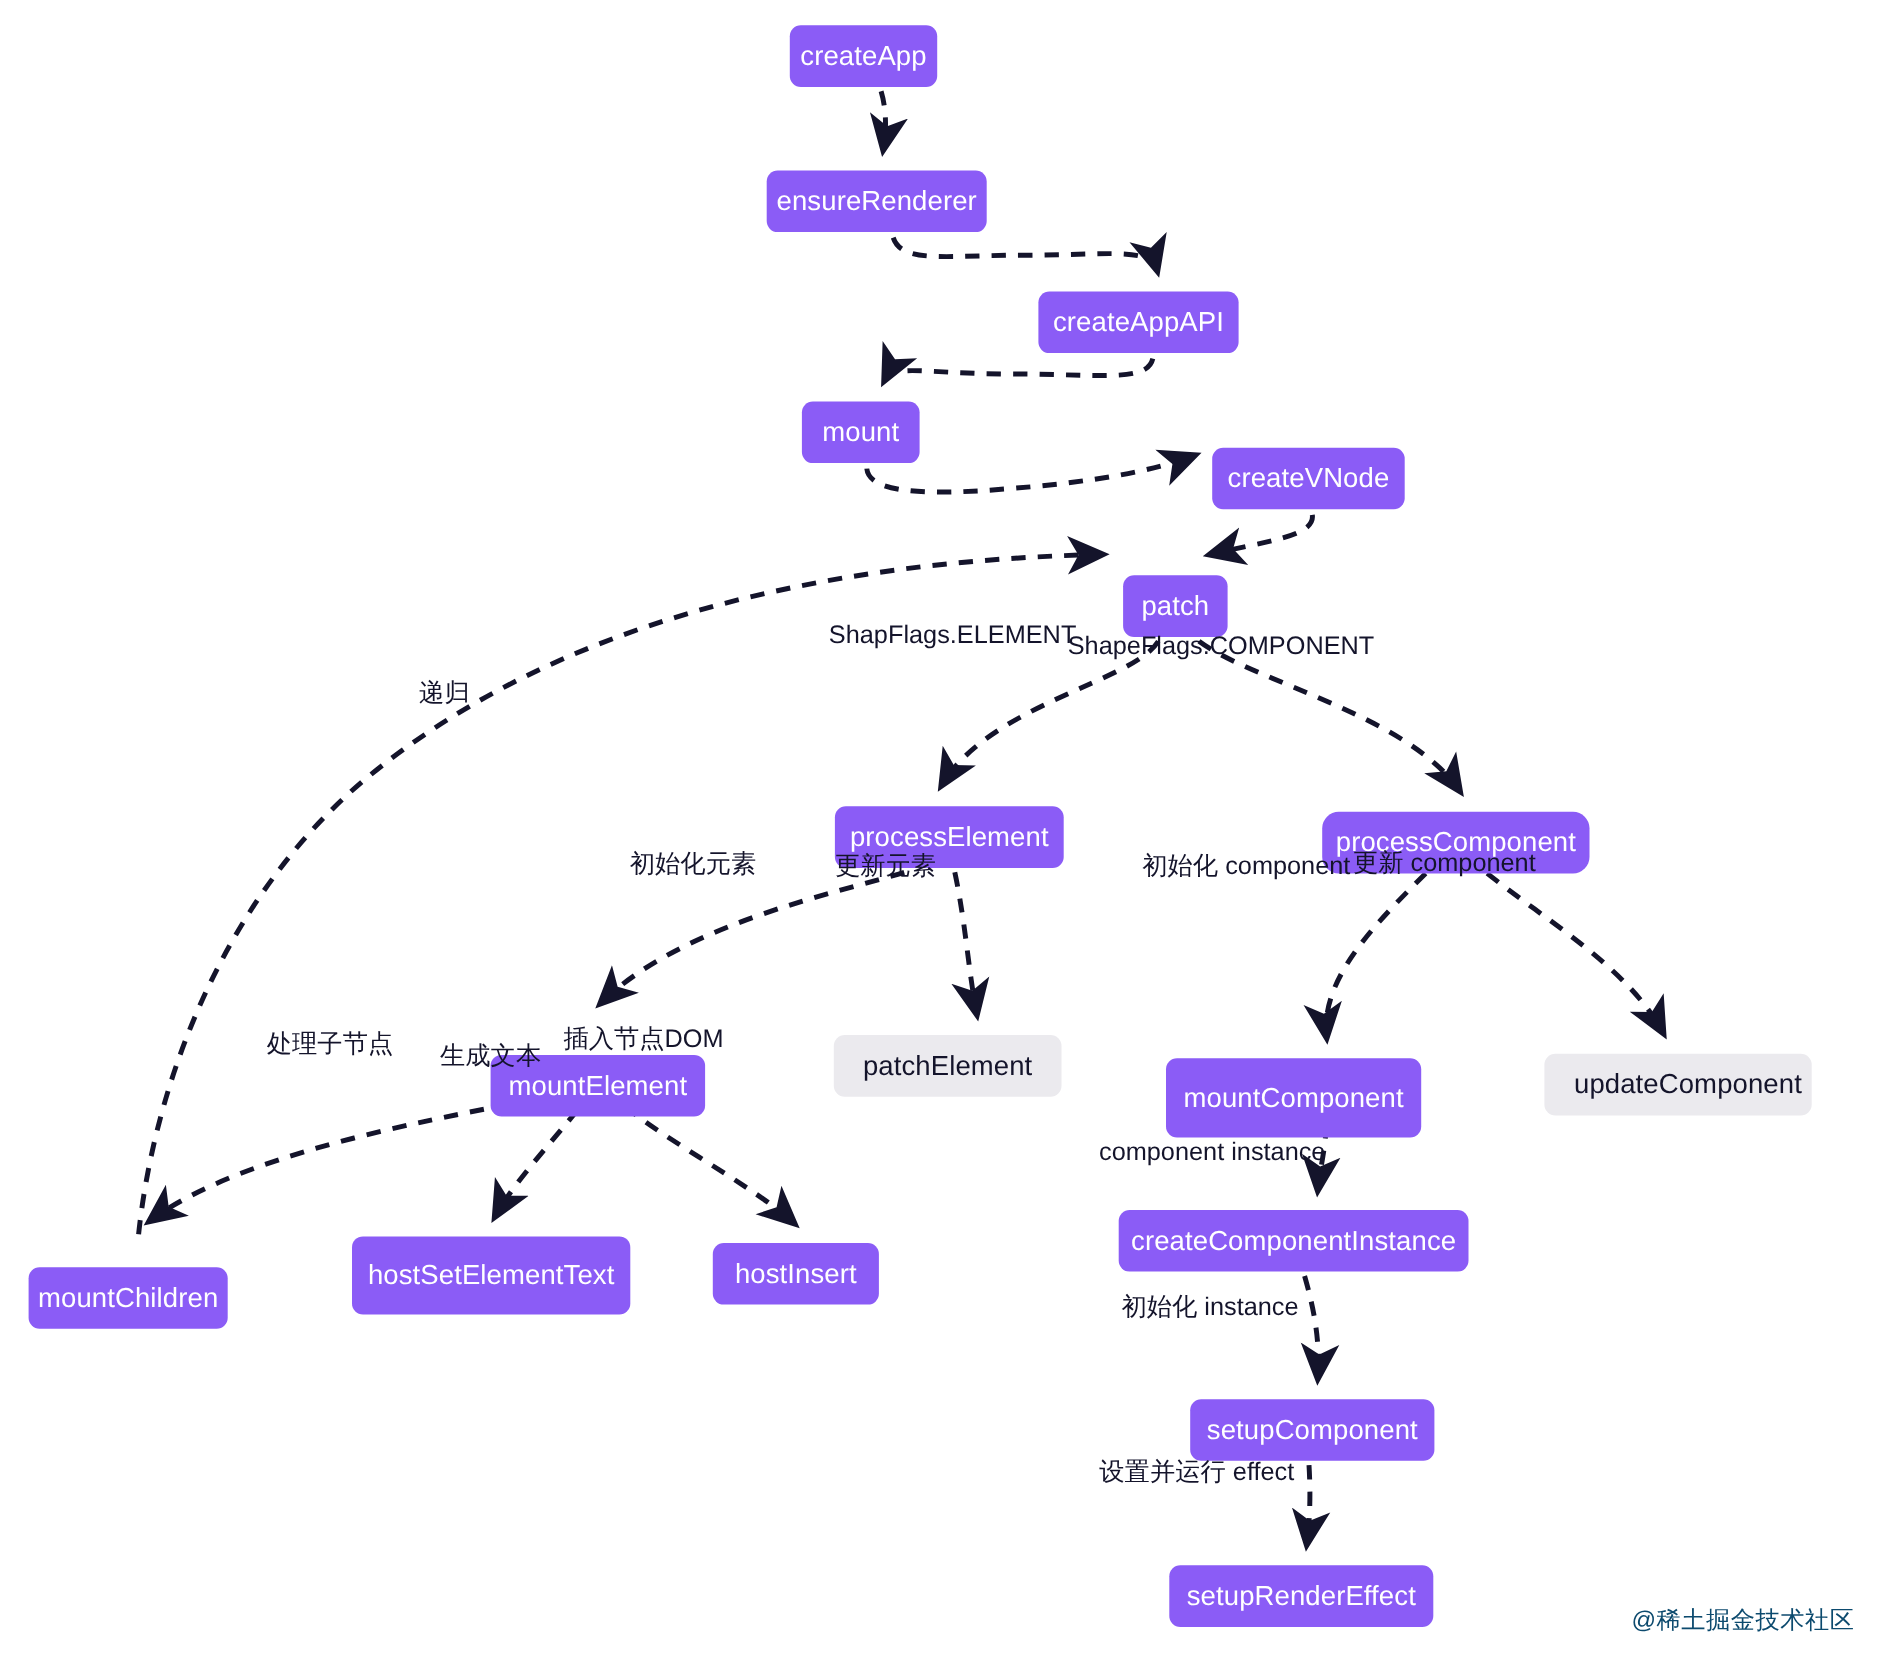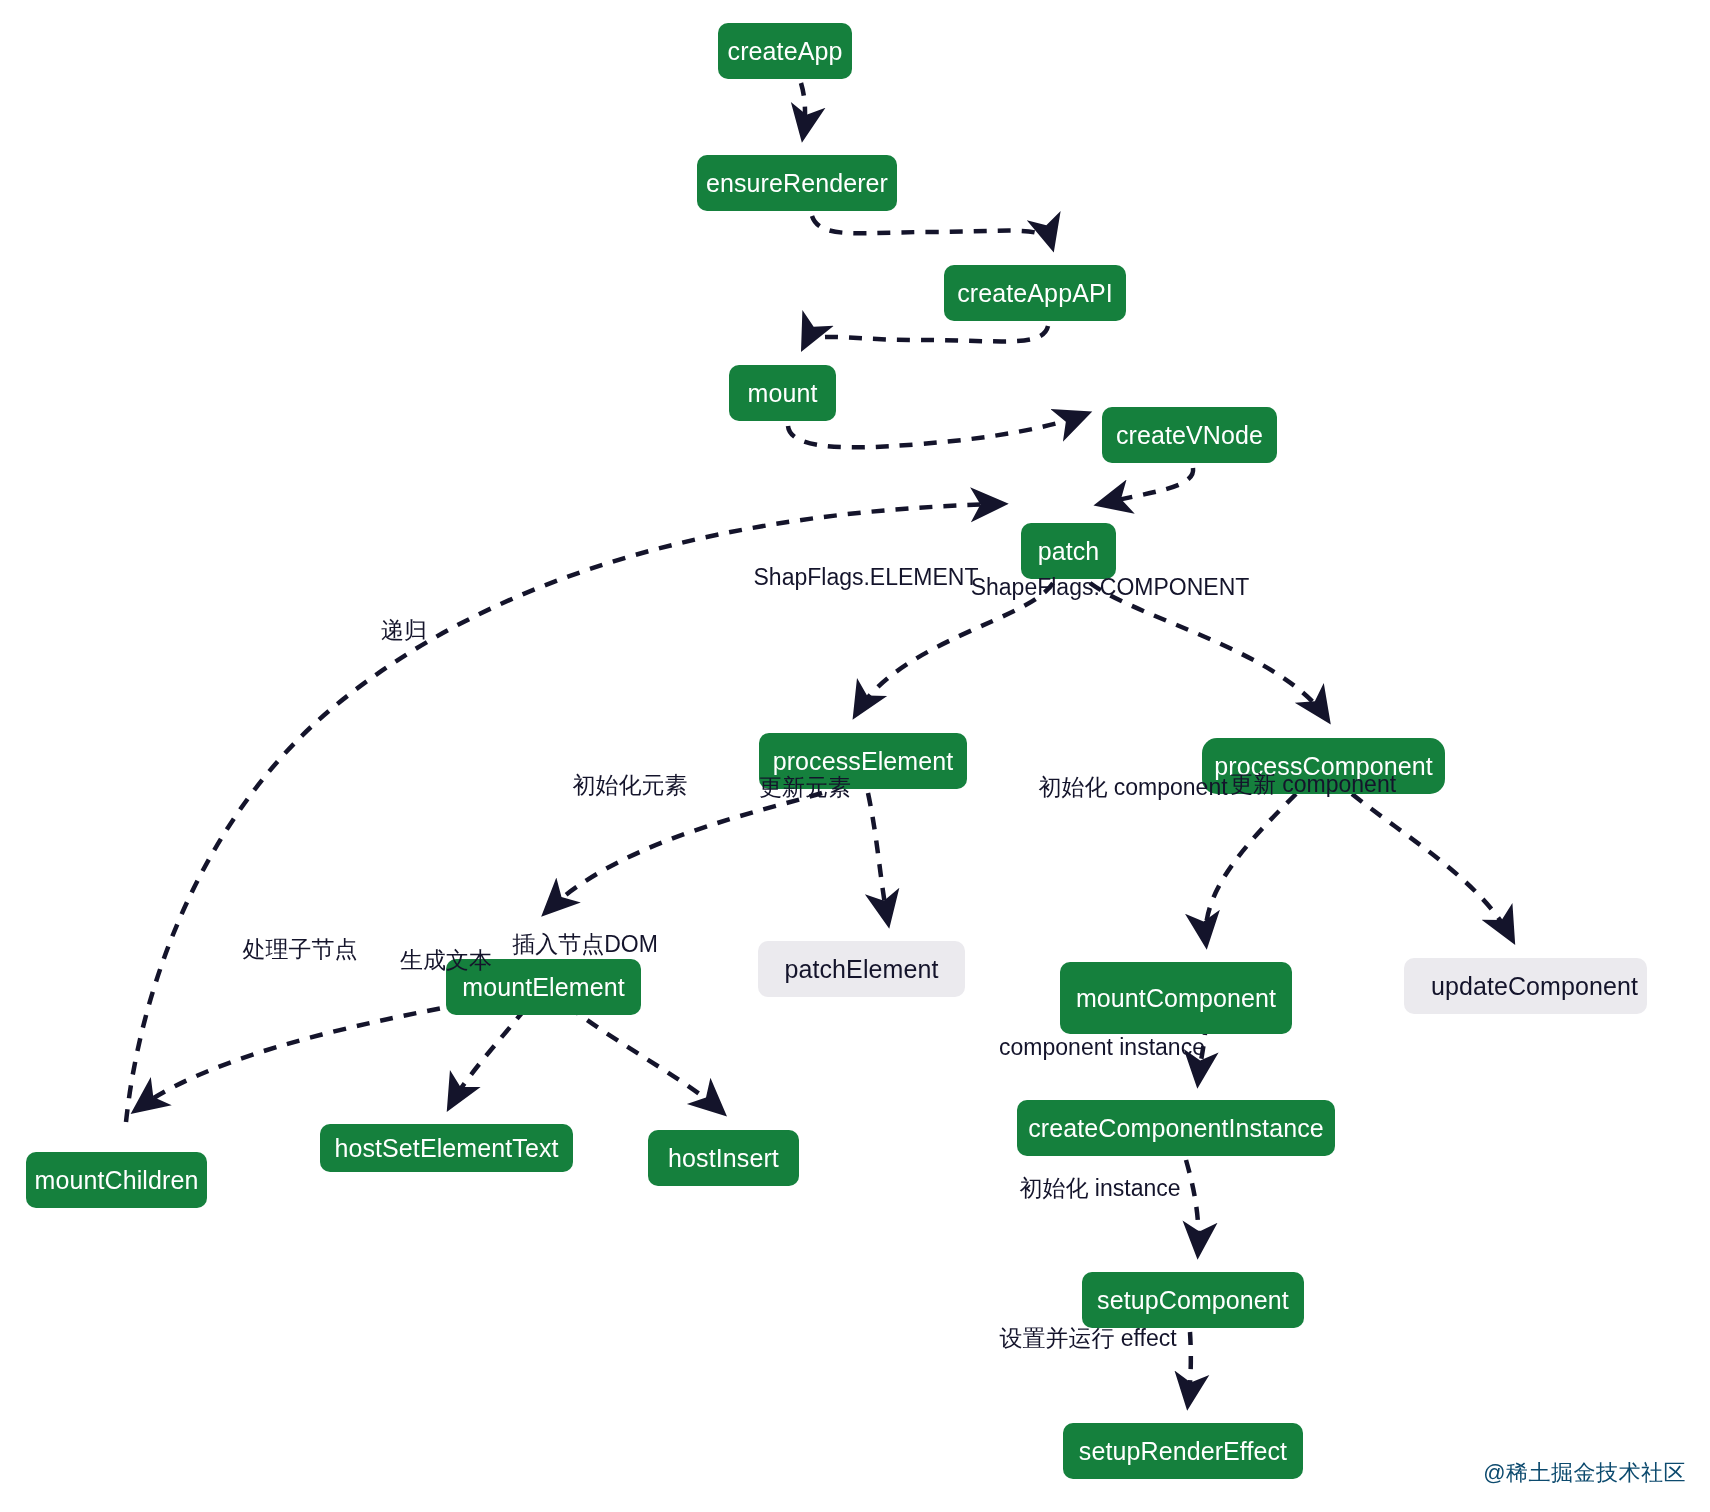--- a/index.html
+++ b/index.html
@@ -40,7 +40,7 @@
     padding: 0 22px;
   }
   .node.green {
-    background: #15803d;
+    background: #8b5cf6;
     color: #ffffff;
   }
   .node.grey {

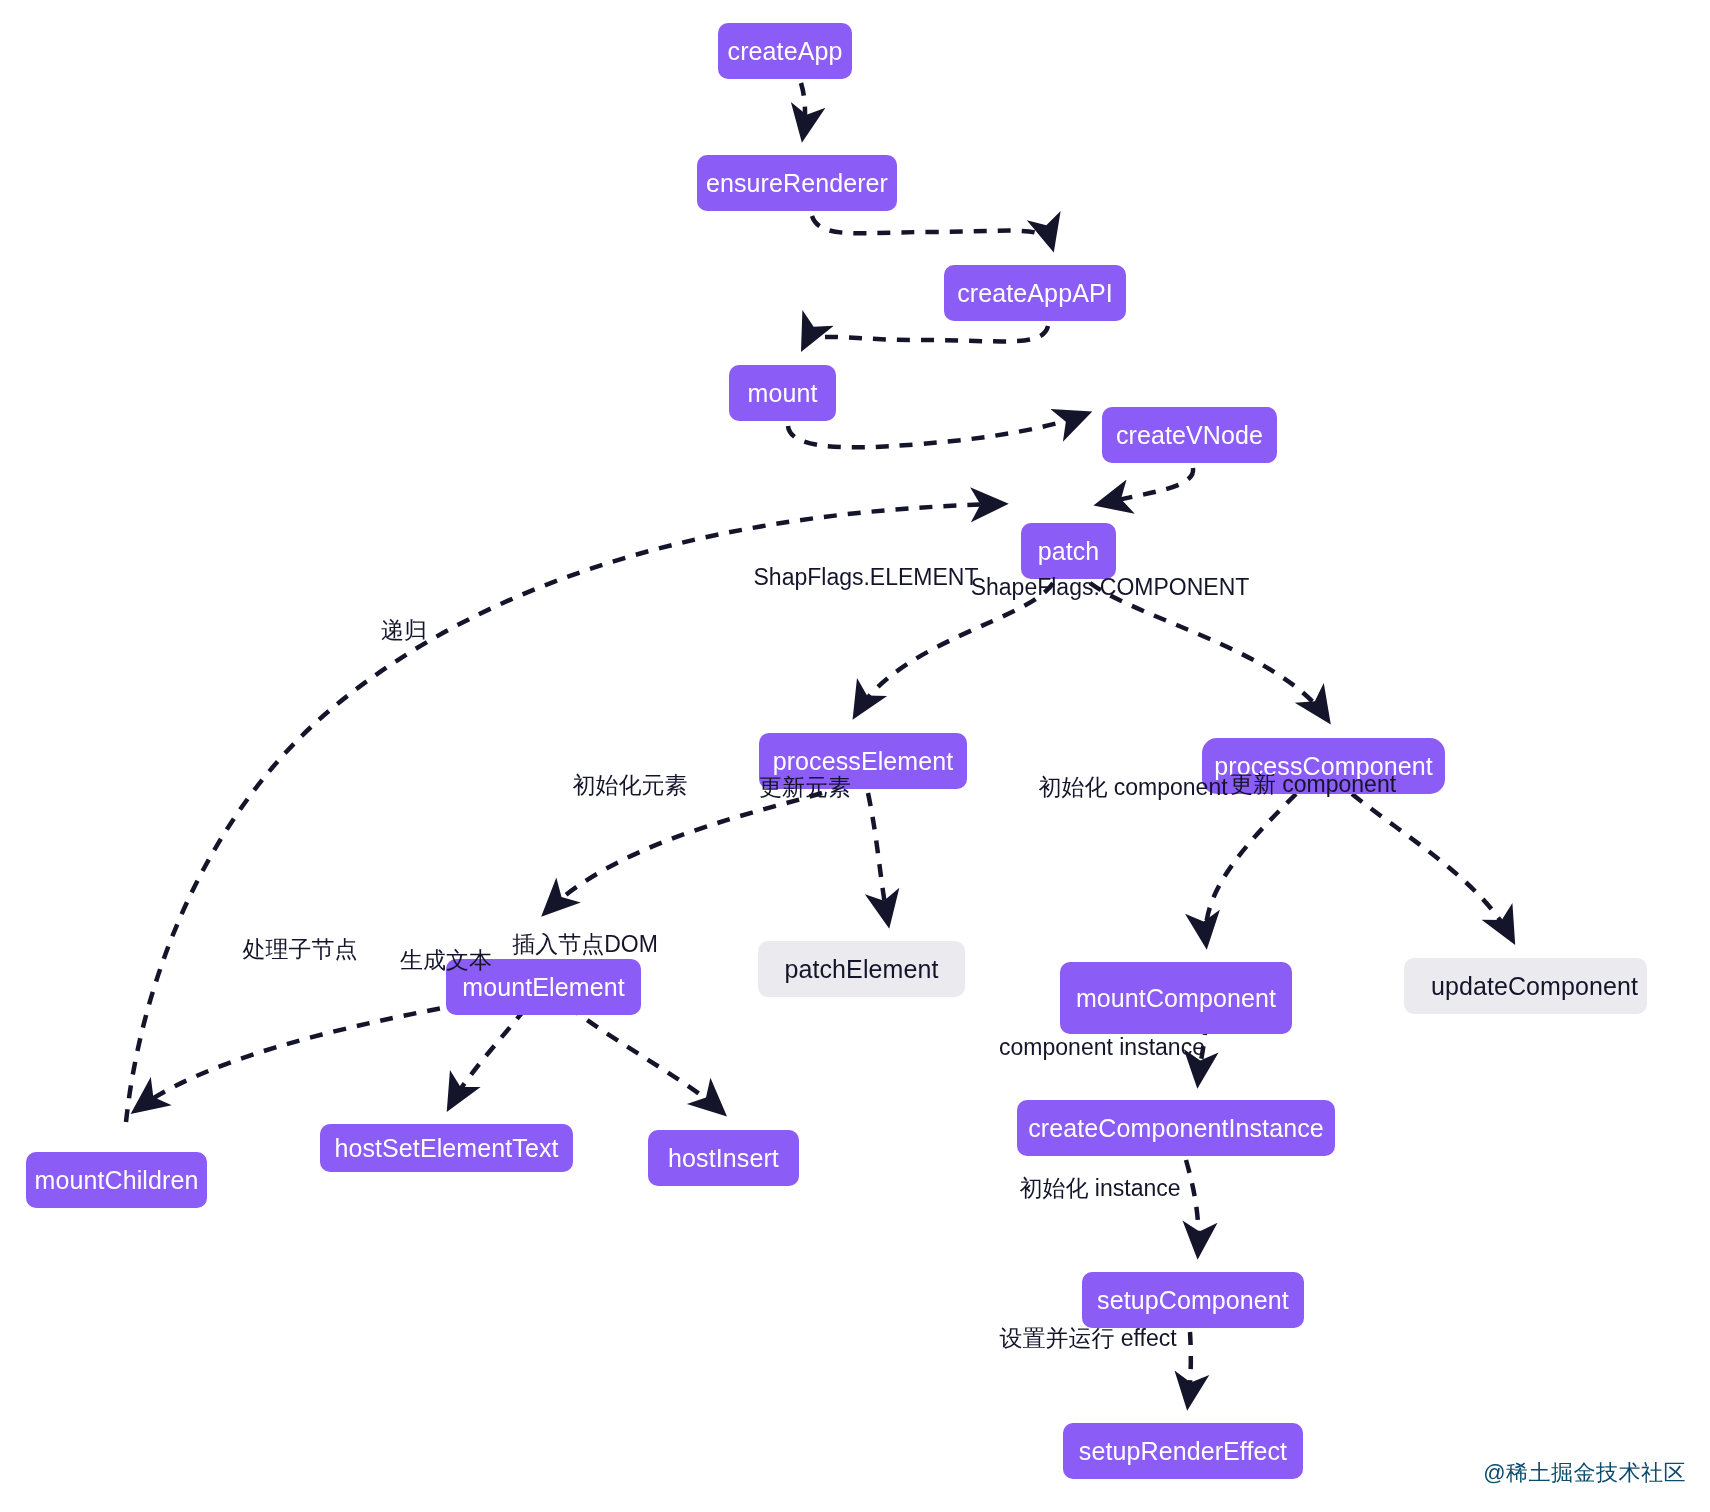--- a/index.html
+++ b/index.html
@@ -156,7 +156,7 @@
   <div class="node green" style="left:26px;top:1152px;width:181px;height:56px;">
     <span>mountChildren</span>
   </div>
-  <div class="node green" style="left:320px;top:1124px;width:253px;height:48px;">
+  <div class="node green" style="left:320px;top:1124px;width:253px;height:71px;">
     <span>hostSetElementText</span>
   </div>
   <div class="node green" style="left:648px;top:1130px;width:151px;height:56px;">

